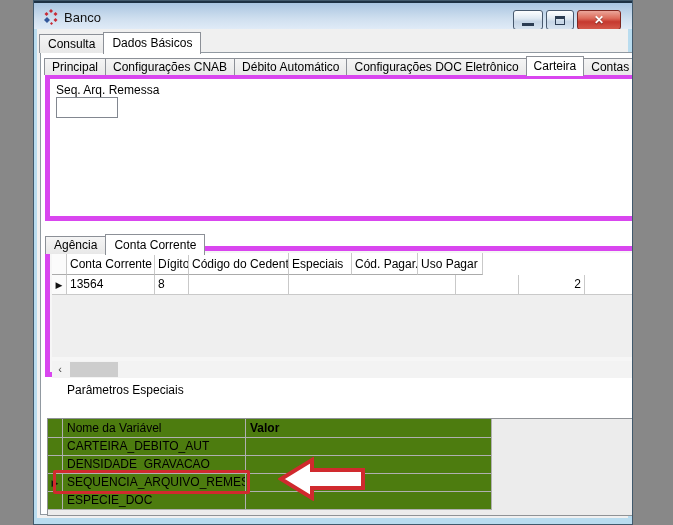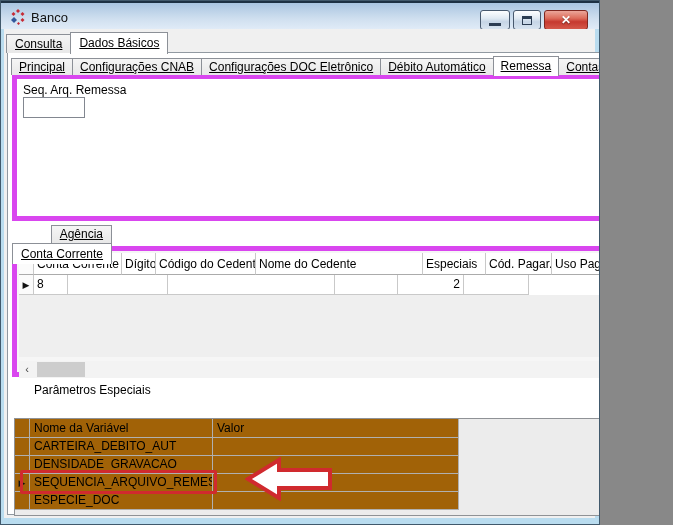--- a/index.html
+++ b/index.html
@@ -5,7 +5,7 @@
   * { box-sizing: border-box; }
   body { margin:0; font-family:"Liberation Sans", sans-serif; background:#888; }
   .window { position:relative; width:600px; height:525px; background:#b9dcef;
-            border:1px solid #41596c; overflow:hidden; font-size:12px; color:#000; }
+            border:1px solid #41596c; overflow:hidden; font-size:12px; color:#000;margin-left:33px; }
 
   
   .titlebar { position:absolute; top:0; left:0; right:0; height:28px;

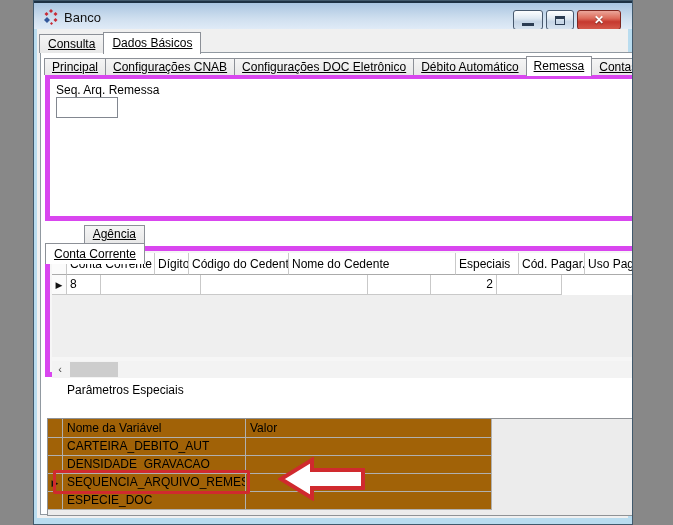--- a/index.html
+++ b/index.html
@@ -32,7 +32,7 @@
   .tabs { position:absolute; display:flex; align-items:flex-end; z-index:2; }
   .tab { height:19px; line-height:14px; border:1px solid #8c9097; border-bottom:none;
          background:linear-gradient(#f5f5f5,#e8e8e8); padding:2px 8px; margin-right:-1px;
-         white-space:nowrap; cursor:default; position:relative;text-decoration:underline; }
+         white-space:nowrap; cursor:default; position:relative; }
   .tab.active { height:22px; line-height:17px; background:#fff; z-index:3; margin-bottom:-1px; }
   .main-tabs { top:2px; left:2px; height:22px; }
   .sub-tabs  { top:2px; left:3px; height:20px; }

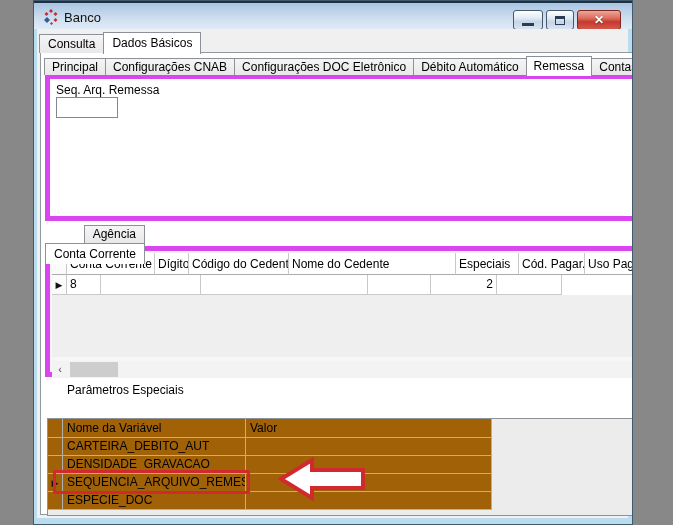--- a/index.html
+++ b/index.html
@@ -142,8 +142,8 @@
       <div class="tabs sub-tabs">
         <div class="tab">Principal</div>
         <div class="tab">Configurações CNAB</div>
+        <div class="tab">Débito Automático</div>
         <div class="tab">Configurações DOC Eletrônico</div>
-        <div class="tab">Débito Automático</div>
         <div class="tab active">Remessa</div>
         <div class="tab">Contas a Pagar Eletrônico</div>
       </div>

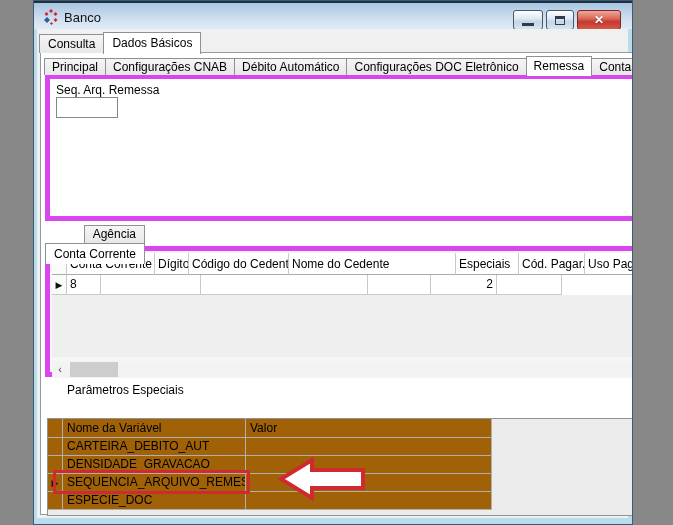--- a/index.html
+++ b/index.html
@@ -144,7 +144,7 @@
         <div class="tab">Configurações CNAB</div>
         <div class="tab">Débito Automático</div>
         <div class="tab">Configurações DOC Eletrônico</div>
-        <div class="tab active">Remessa</div>
+        <div class="tab active">Carteira</div>
         <div class="tab">Contas a Pagar Eletrônico</div>
       </div>
 

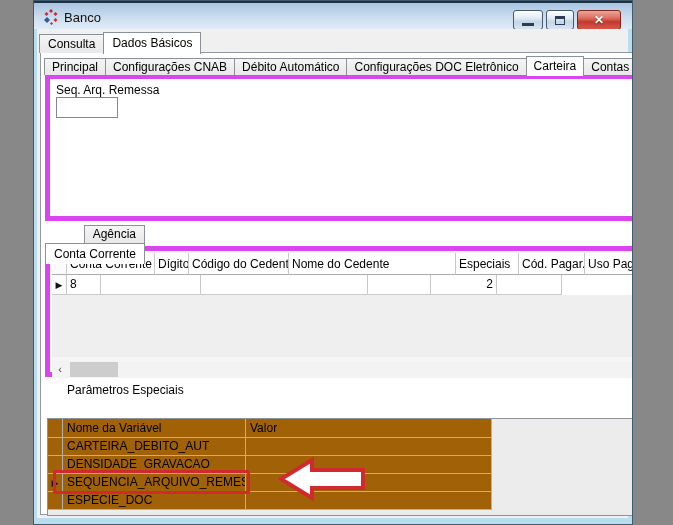--- a/index.html
+++ b/index.html
@@ -38,7 +38,7 @@
   .sub-tabs  { top:2px; left:3px; height:20px; }
   .sub-tabs .tab { height:17px; line-height:12px; padding:2px 7px; }
   .sub-tabs .tab.active { height:20px; line-height:15px; }
-  .conta-tabs { top:172px; left:4px; height:21px;flex-direction:column; }
+  .conta-tabs { top:180px; left:4px; height:21px; }
   .conta-tabs .tab { height:18px; line-height:13px; }
   .conta-tabs .tab.active { height:21px; line-height:16px; }
 

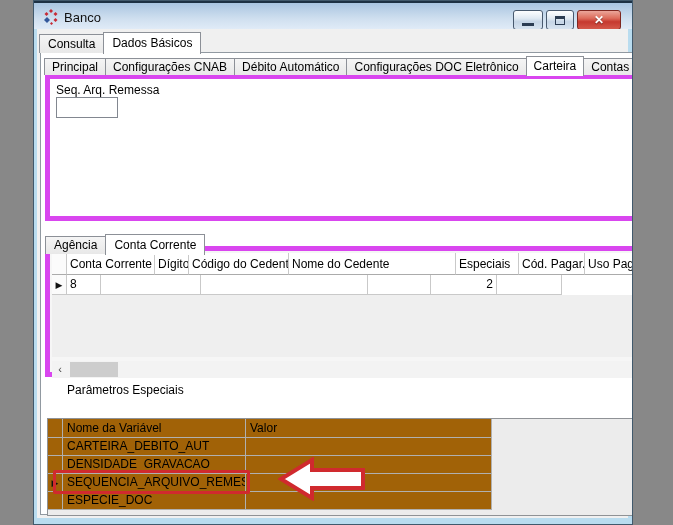--- a/index.html
+++ b/index.html
@@ -165,7 +165,6 @@
             <div class="gcell c0">Conta Corrente</div>
             <div class="gcell c1">Dígito</div>
             <div class="gcell c2">Código do Cedente</div>
-            <div class="gcell c3">Nome do Cedente</div>
             <div class="gcell c4">Especiais</div>
             <div class="gcell c5">Cód. Pagar.</div>
             <div class="gcell c6">Uso Pagar</div>

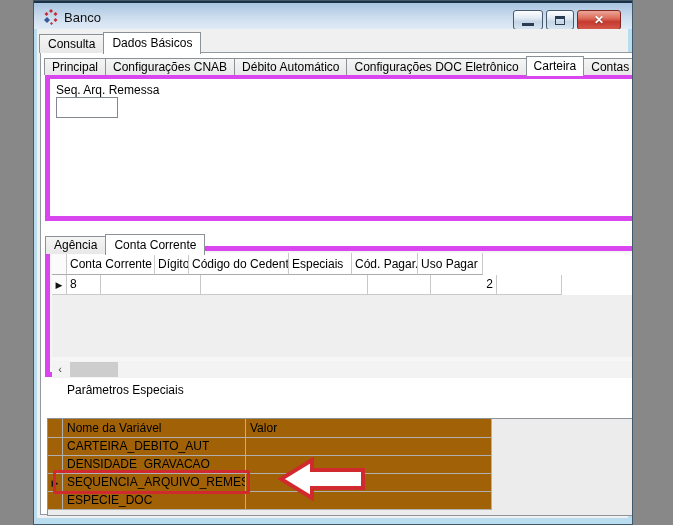--- a/index.html
+++ b/index.html
@@ -171,6 +171,7 @@
           </div>
           <div class="grow gdata">
             <div class="gcell c-sel"><span class="sel-arrow">▶</span></div>
+            <div class="gcell c0">13564</div>
             <div class="gcell c1">8</div>
             <div class="gcell c2"></div>
             <div class="gcell c3"></div>

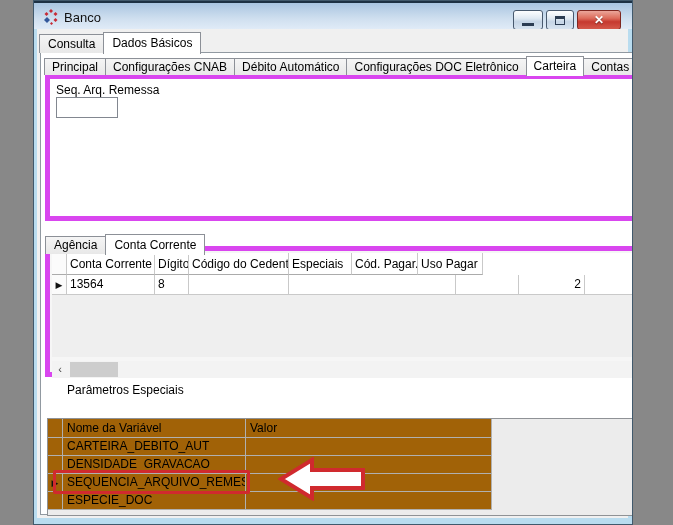--- a/index.html
+++ b/index.html
@@ -86,7 +86,7 @@
            border:1px solid #8f9296; background:#ececec; }
   .prow { display:flex; }
   .pcell { border-right:1px solid #b0b0b0; border-bottom:1px solid #b0b0b0;
-           background:#a16207; padding:0 4px; overflow:hidden; white-space:nowrap; }
+           background:#4d7c0f; padding:0 4px; overflow:hidden; white-space:nowrap; }
   .prow-h .pcell { height:19px; line-height:19px; }
   .prow-d .pcell { height:18px; line-height:17px; }
   .p-sel { width:15px; padding:0; text-align:center; }

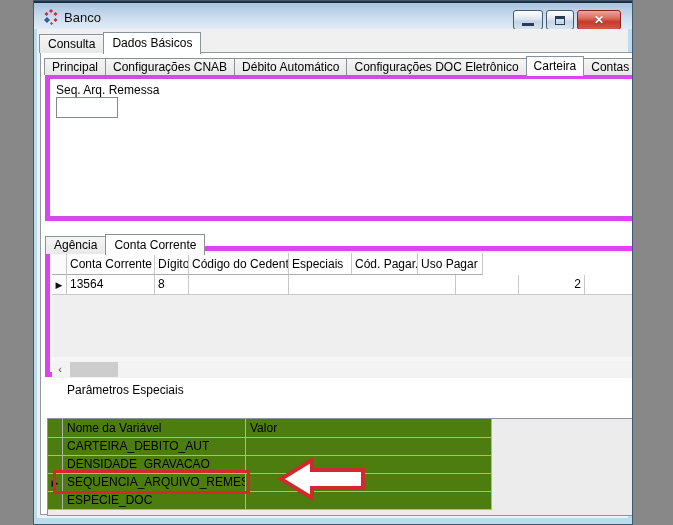--- a/index.html
+++ b/index.html
@@ -91,7 +91,7 @@
   .prow-d .pcell { height:18px; line-height:17px; }
   .p-sel { width:15px; padding:0; text-align:center; }
   .p-sel .sel-arrow { line-height:18px; }
-  .p-name { width:183px; } .p-valor { width:246px; }
+  .p-name { width:183px; } .p-valor { width:246px;font-weight:bold; }
   .p-vscroll { position:absolute; right:2px; top:2px; width:7px; height:92px; background:#f5f5f5; }
   .p-vthumb { position:absolute; left:0; top:44px; width:7px; height:34px; background:#c9c9c9; }
 

